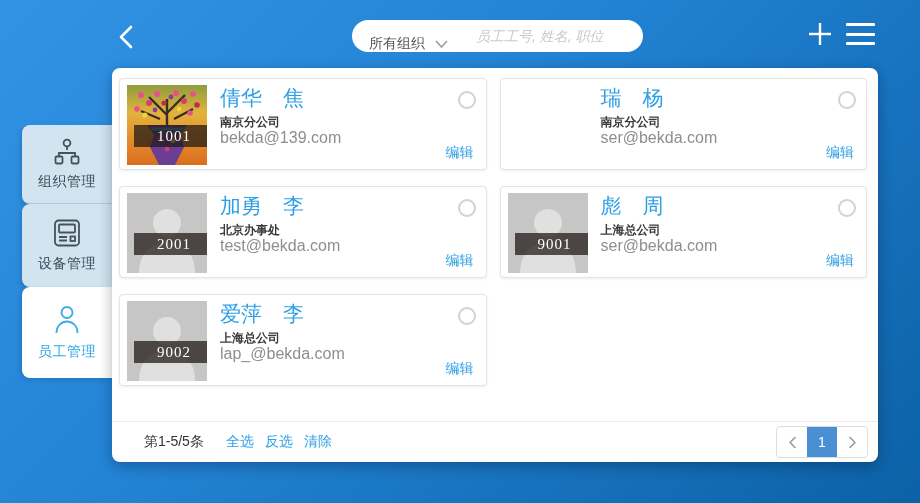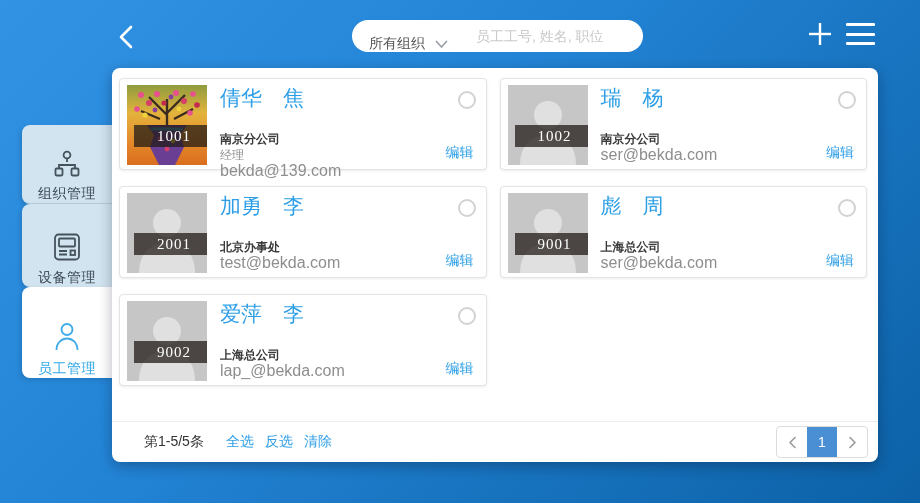--- a/index.html
+++ b/index.html
@@ -21,7 +21,7 @@
   .pill-divider { width:1px; height:32px; background:#e3e3e3; }
   .search-input {
     flex:1; border:none; outline:none; height:100%; padding:0 14px;
-    font-size:14px; color:#555; font-family:inherit; background:transparent;
+    font-size:14px; color:#555; font-family:inherit; background:transparent;font-style:italic;
   }
   .search-input::placeholder { color:#c9c9c9; }
   .add-btn { position:absolute; left:806px; top:20px; width:28px; height:28px; cursor:pointer; }

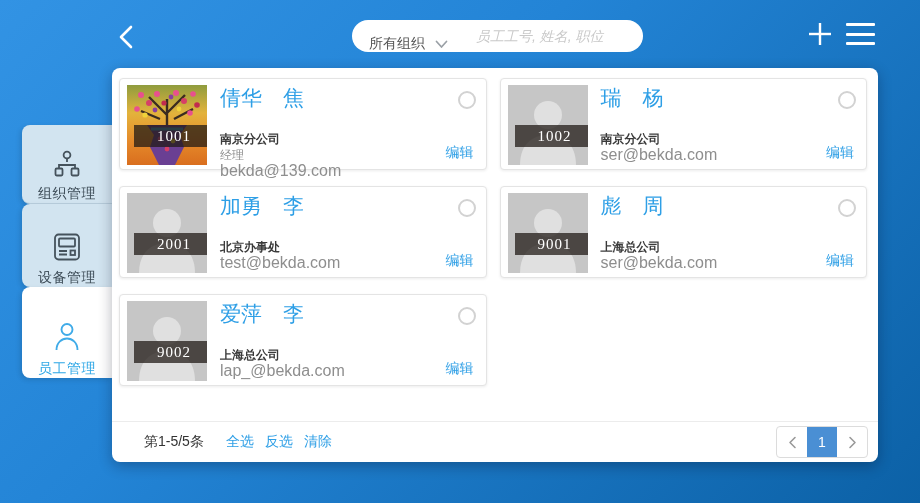--- a/index.html
+++ b/index.html
@@ -65,7 +65,7 @@
   }
   .info { position:absolute; left:100px; top:6px; right:40px; }
   .emp-name { font-size:21px; color:#2e9fe6; line-height:26px; white-space:nowrap; }
-  .emp-org { font-size:12px; color:#3a3a3a; font-weight:bold; margin-top:20px; line-height:16px; }
+  .emp-org { font-size:12px; color:#3a3a3a; font-weight:bold; margin-top:3px; line-height:16px; }
   .emp-title { font-size:12px; color:#8e8e8e; line-height:16px; }
   .emp-email { font-size:16px; color:#8e8e8e; line-height:16px; }
   .radio { position:absolute; right:10px; top:12px; width:18px; height:18px;

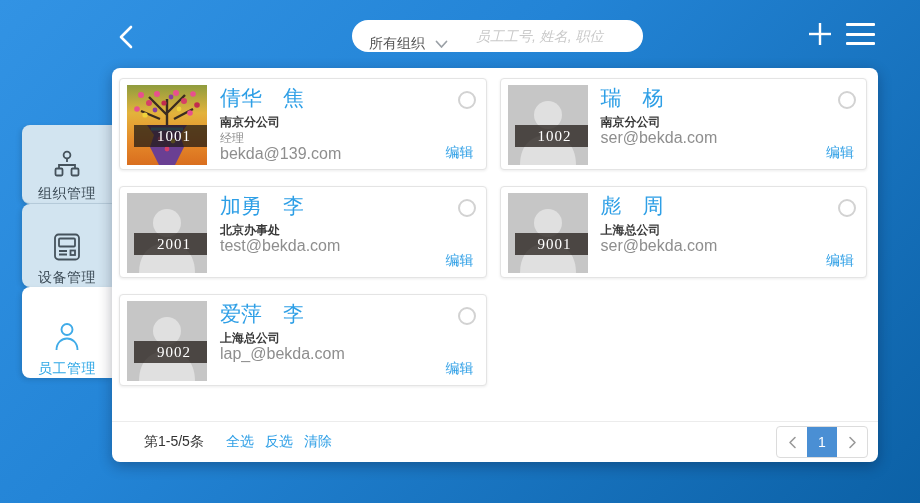--- a/index.html
+++ b/index.html
@@ -198,7 +198,6 @@
     <div class="info">
       <div class="emp-name">倩华　焦</div>
       <div class="emp-org">南京分公司</div>
-      <div class="emp-title">经理</div>
       <div class="emp-email">bekda@139.com</div>
     </div>
     <div class="radio"></div>

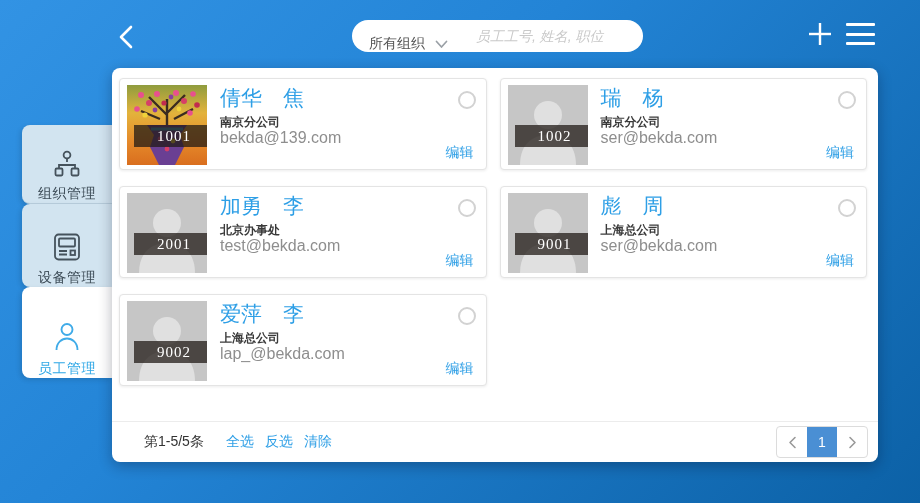--- a/index.html
+++ b/index.html
@@ -204,15 +204,6 @@
     <span class="edit-link">编辑</span>
   </div>
       <div class="card">
-    <div class="photo">
-
-      <svg width="80" height="80" viewBox="0 0 80 80">
-        <rect width="80" height="80" fill="#c6c6c6"></rect>
-        <circle cx="40" cy="30" r="14" fill="#e0e0e0"></circle>
-        <path d="M12 80 C12 58 26 50 40 50 C54 50 68 58 68 80 Z" fill="#e0e0e0"></path>
-      </svg>
-      <div class="id-badge">1002</div>
-    </div>
     <div class="info">
       <div class="emp-name">瑞　杨</div>
       <div class="emp-org">南京分公司</div>

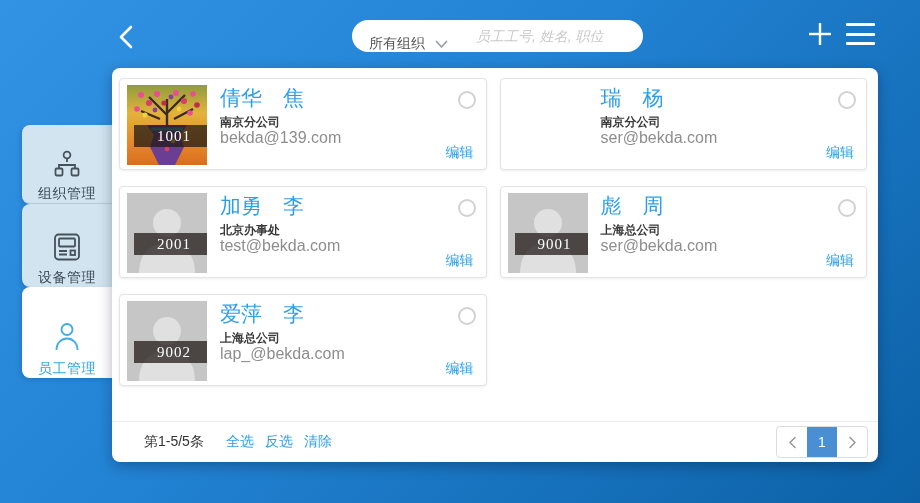--- a/index.html
+++ b/index.html
@@ -33,7 +33,7 @@
   .sidebar { position:absolute; left:22px; top:125px; width:90px; }
   .side-tab {
     width:90px; background:#d2e4f0; border-radius:8px 0 0 8px;
-    display:flex; flex-direction:column; align-items:center; justify-content:flex-end;
+    display:flex; flex-direction:column; align-items:center; justify-content:center;
     gap:7px; cursor:pointer; box-shadow:-2px 2px 5px rgba(0,0,0,0.12);
   }
   .side-tab .tab-label { font-size:14px; color:#3d4c57; letter-spacing:0.5px; }

